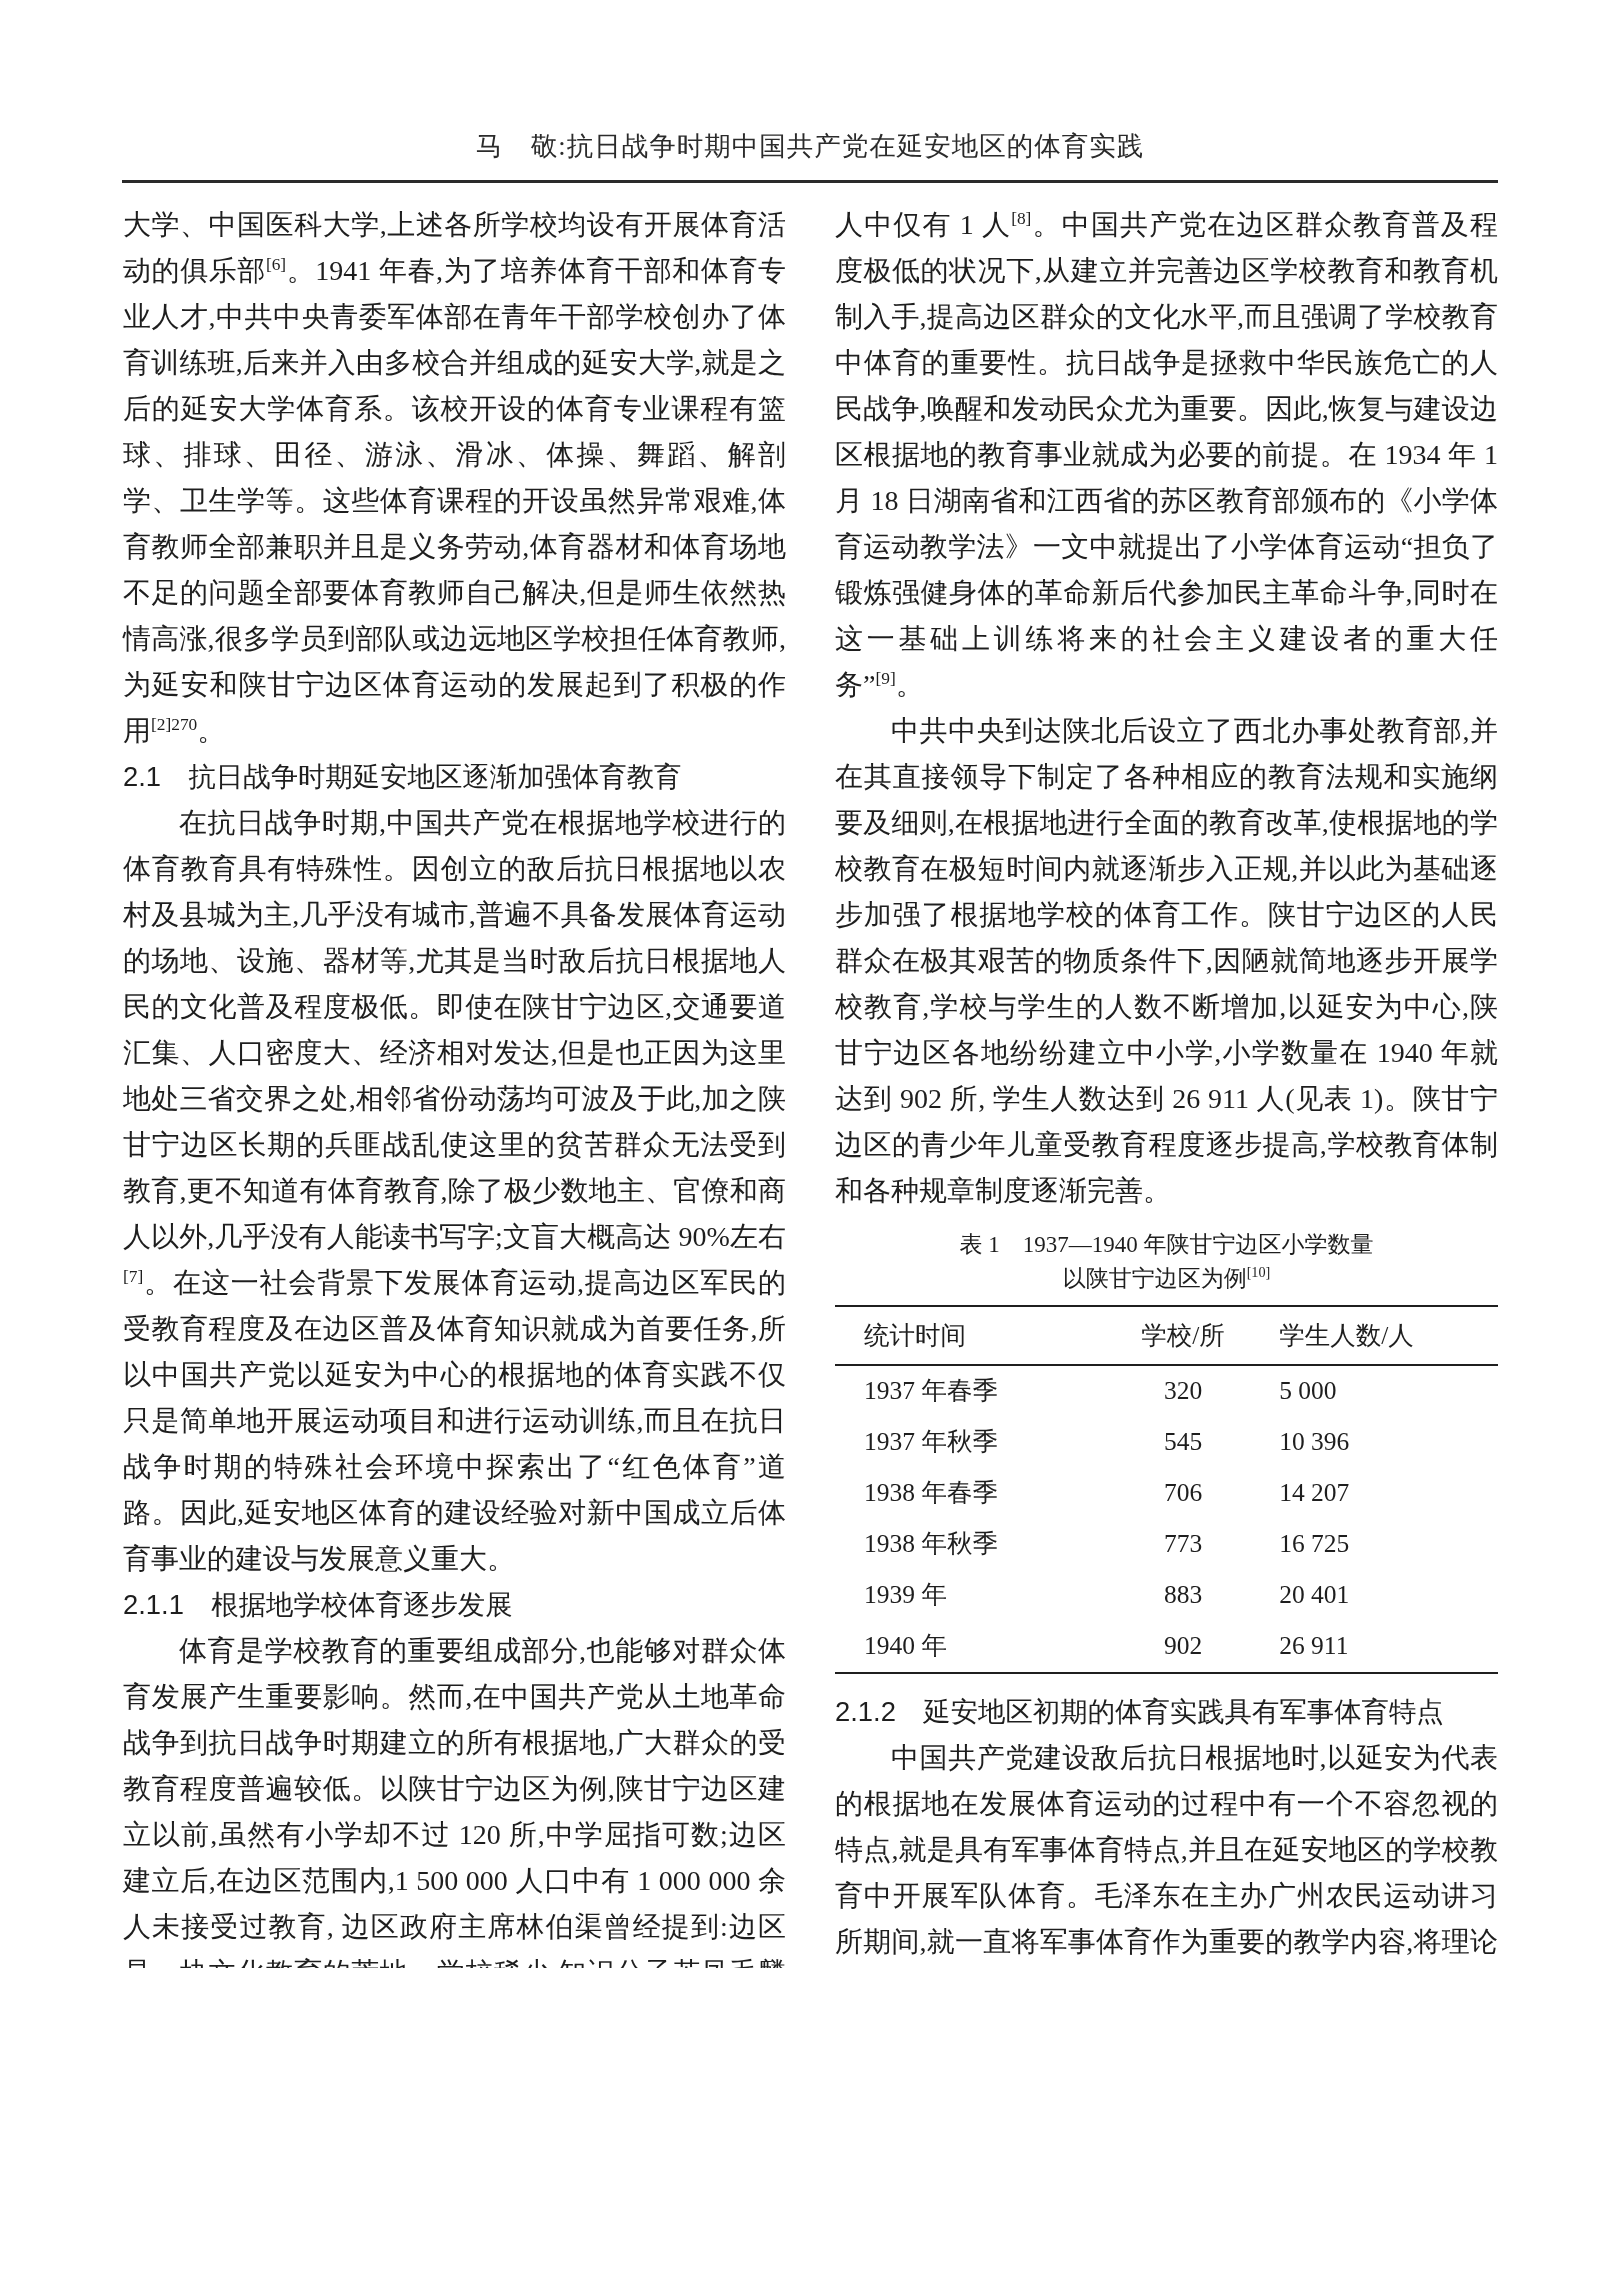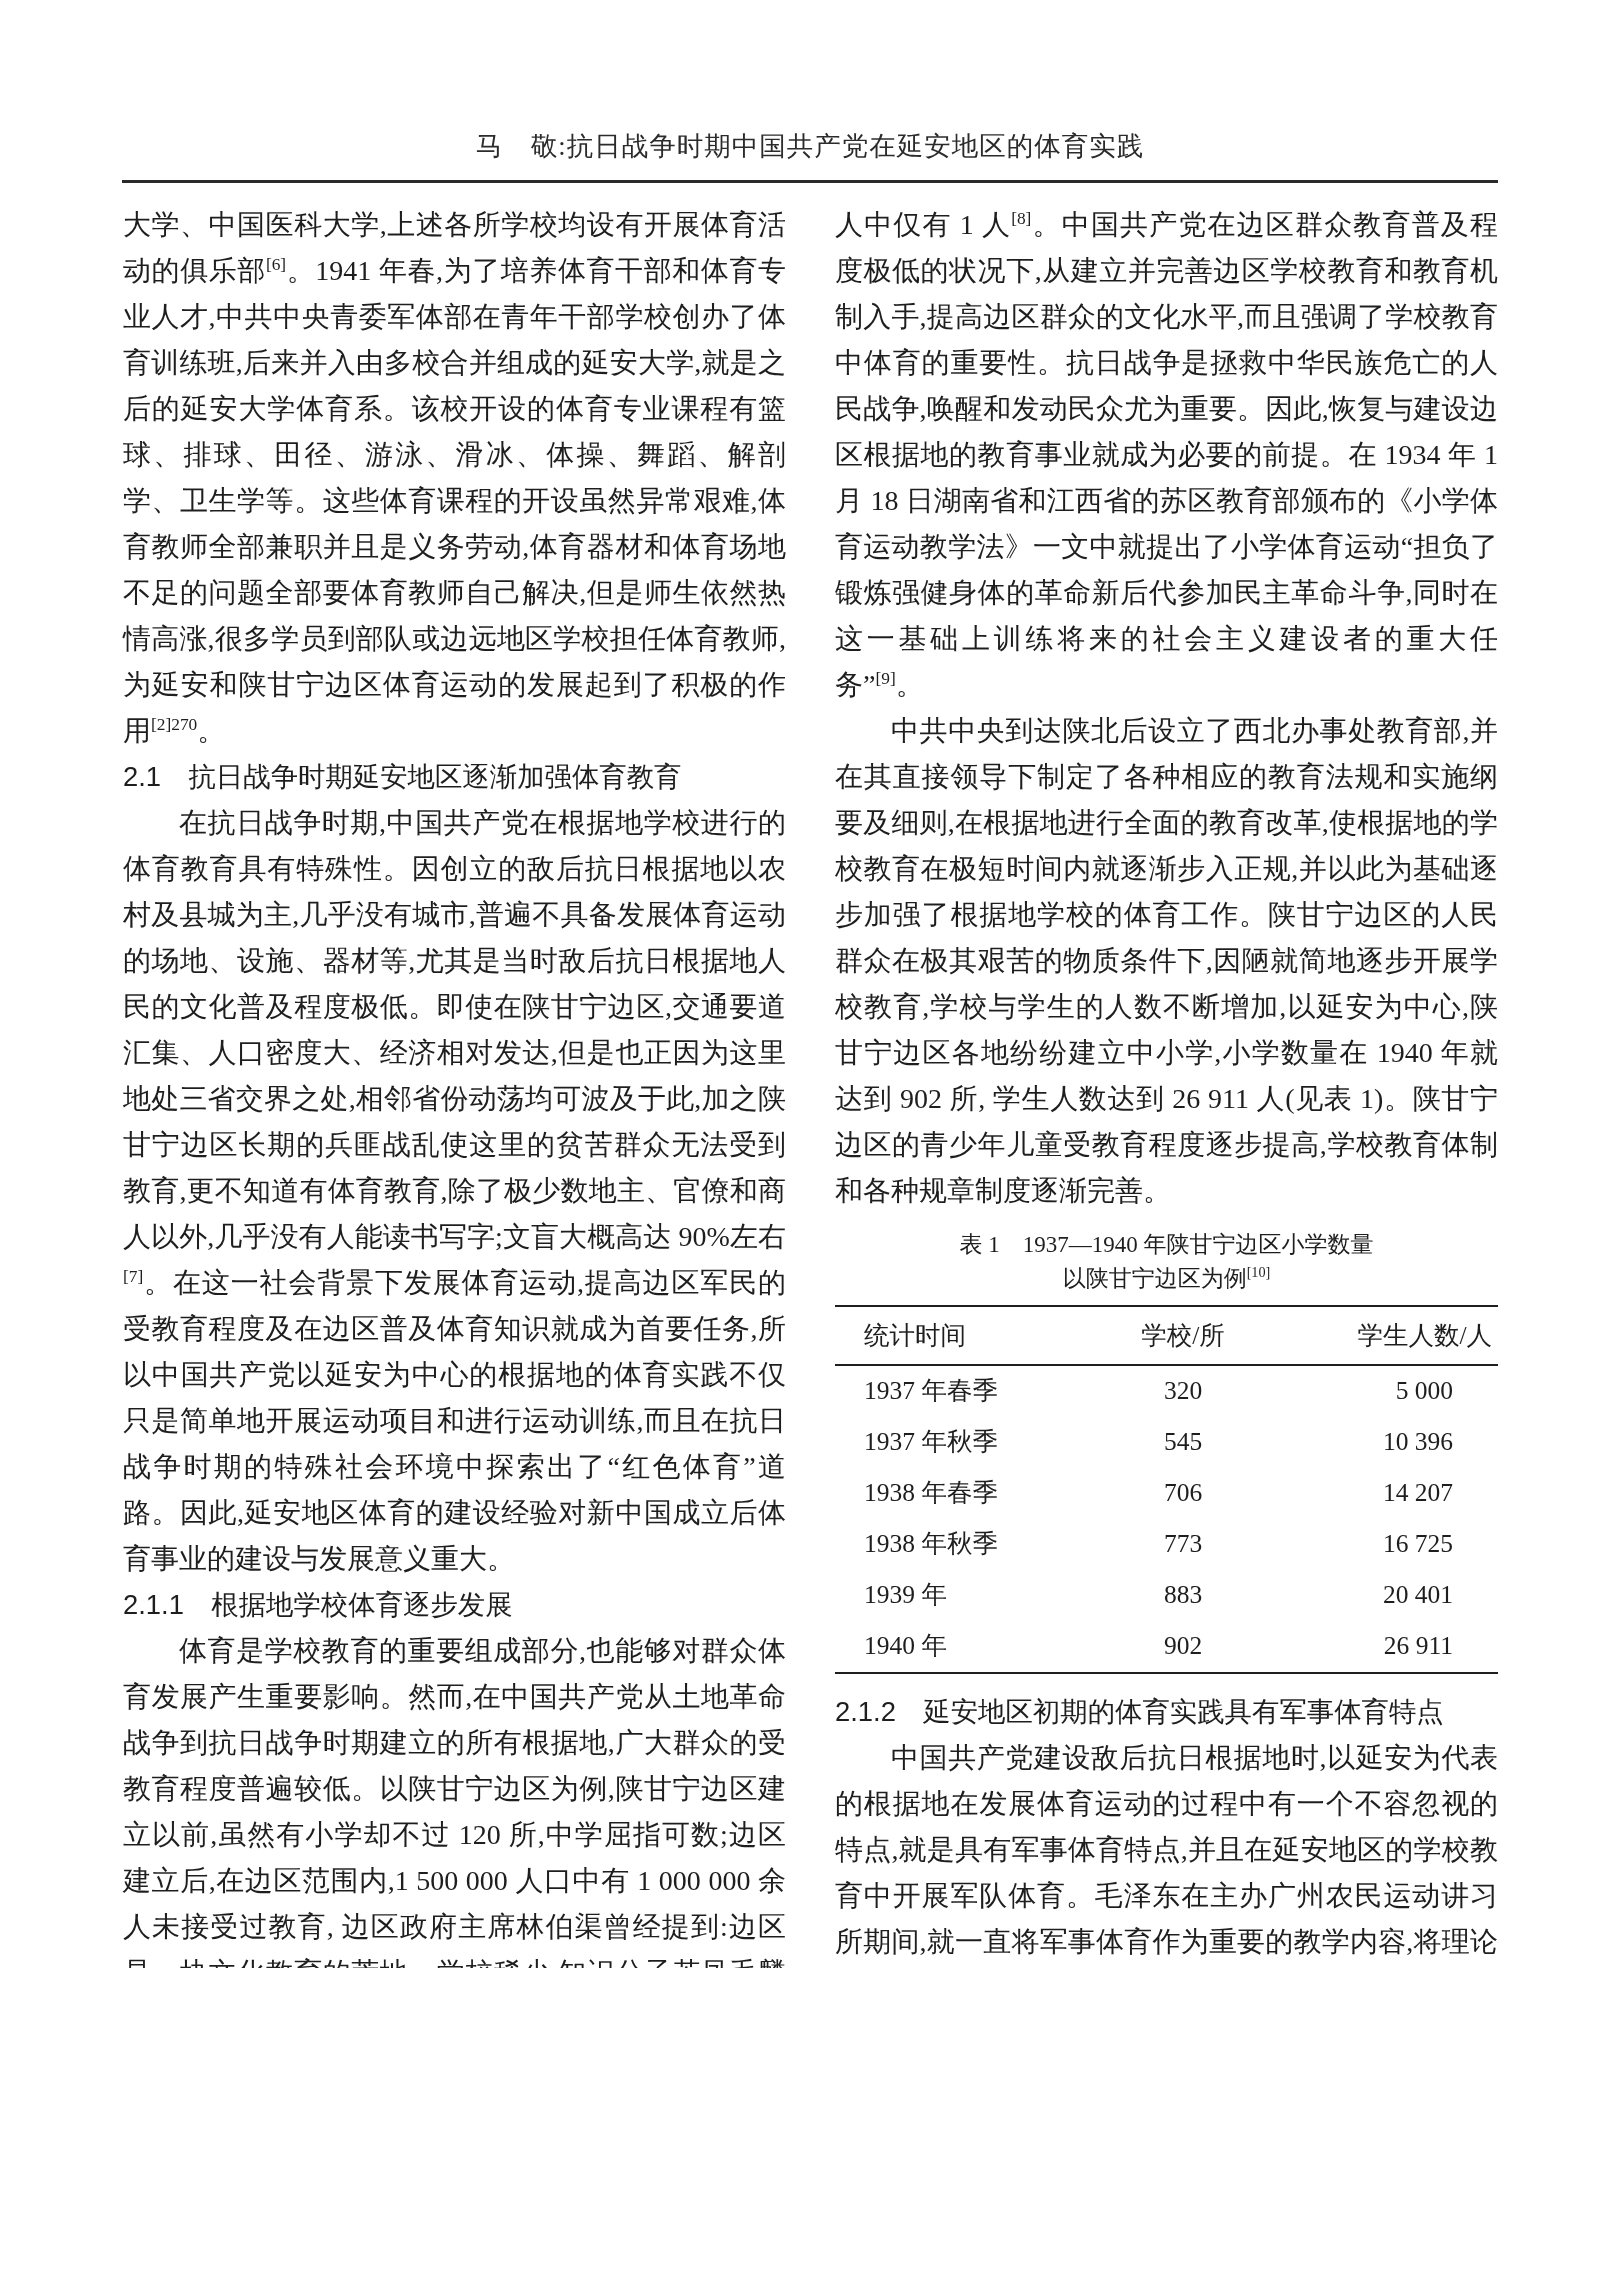--- a/index.html
+++ b/index.html
@@ -48,7 +48,7 @@
   table.stats td { padding: 2px 0 2.9px 0; }
   .c0 { text-align: left;  width: 38%; padding-left: 29px !important; }
   .c1 { text-align: center; width: 29%; }
-  .c2 { text-align: right; width: 33%; }
+  .c2 { text-align: left; width: 33%; }
   td.c2 { padding-right: 45px !important; }
   th.c2 { padding-right: 5.9px !important; }
   .after-table { margin-top: 15.7px; }

